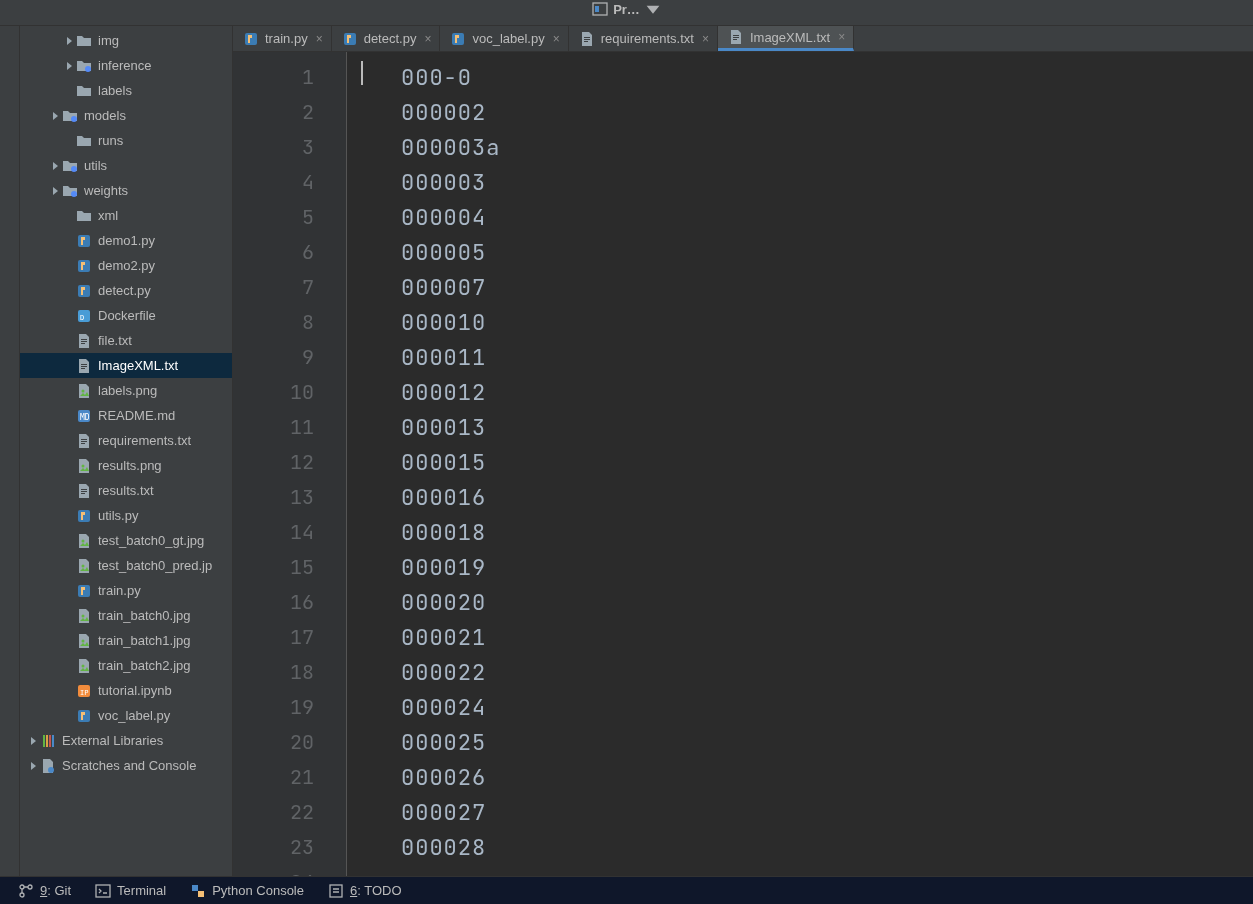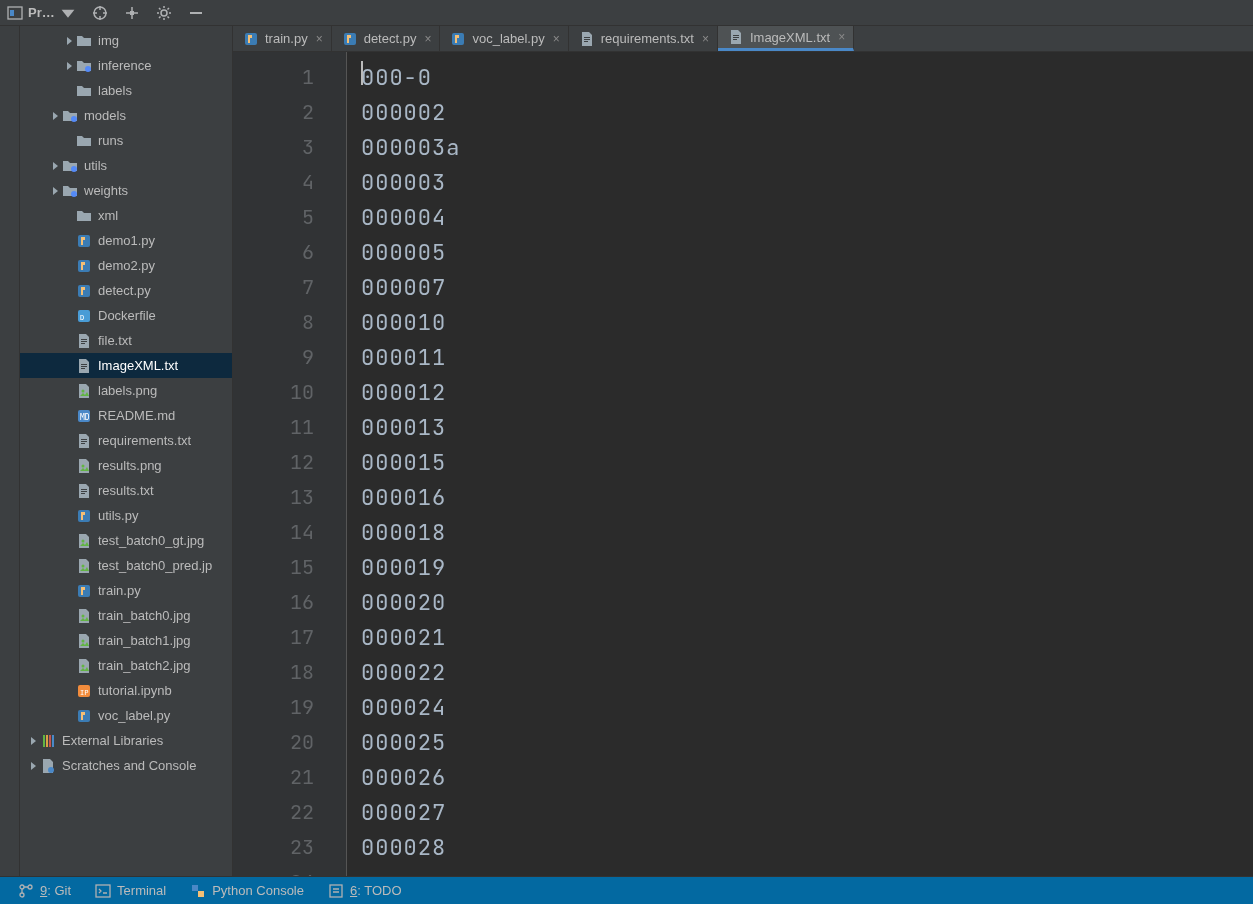--- a/index.html
+++ b/index.html
@@ -22,6 +22,7 @@
     align-items: center;
     padding: 0 6px;
     gap: 14px;
+    flex-direction: column;
   }
   .toolbar .proj-label {
     display: flex;

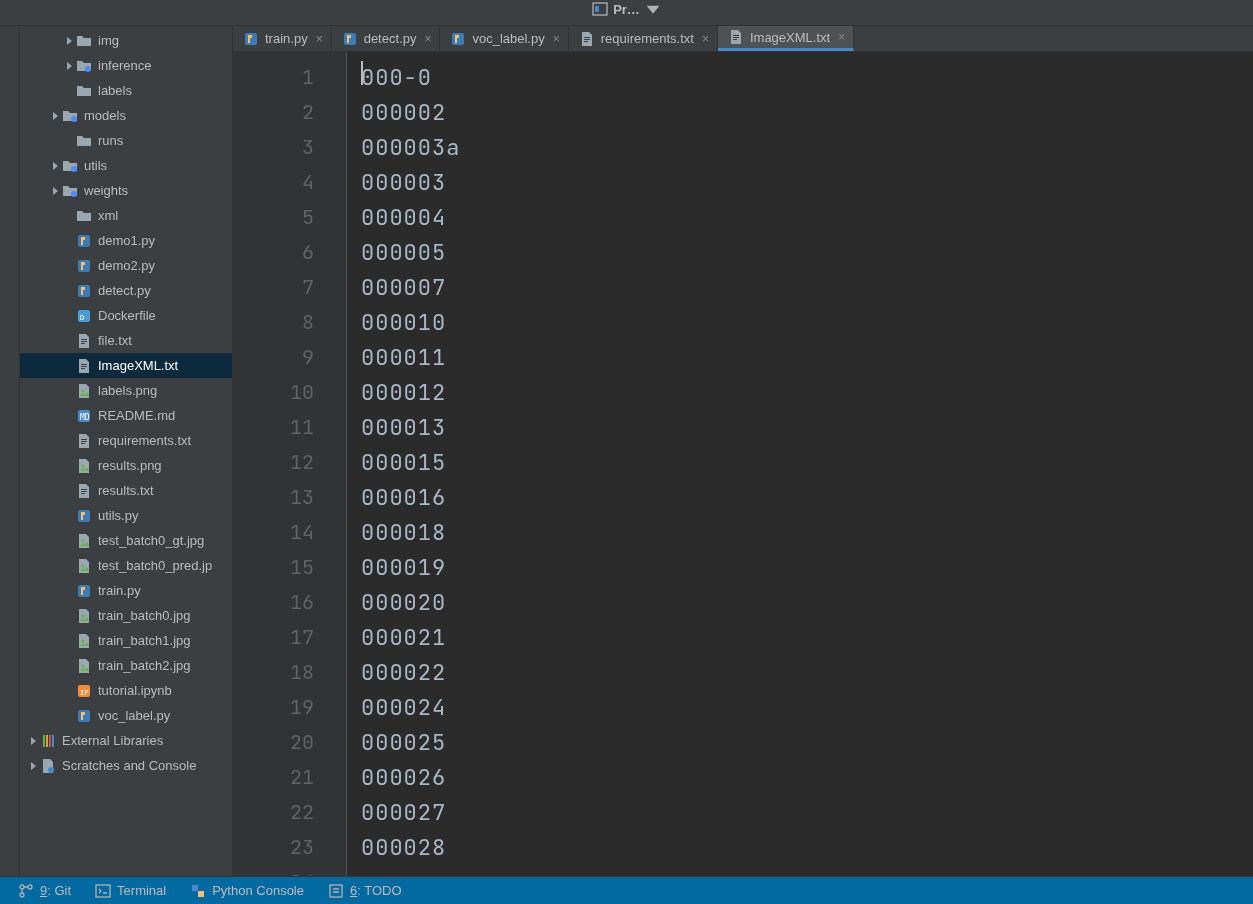--- a/index.html
+++ b/index.html
@@ -158,7 +158,7 @@
     overflow:hidden;
   }
   .line { height:35px; line-height:35px; }
-  .code-line { height:35px; line-height:35px; white-space:pre; font-size:22px; letter-spacing:1px; }
+  .code-line { height:35px; line-height:35px; white-space:pre; font-size:22px; letter-spacing:1px;padding-left:40px; }
   .code .caret {
     position:absolute;
     top:9px;

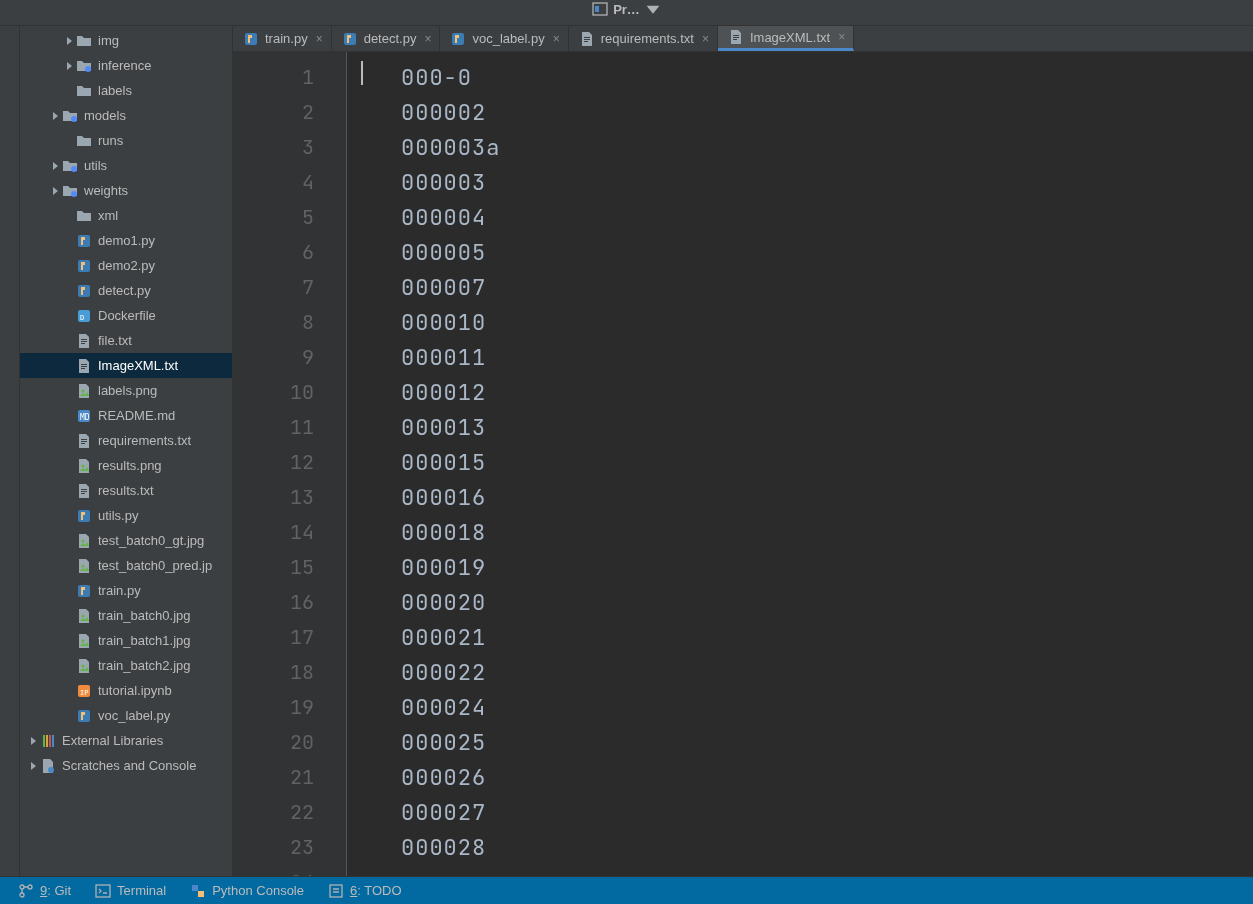--- a/index.html
+++ b/index.html
@@ -170,7 +170,7 @@
 
   .statusbar {
     height:28px;
-    background:#0369a1;
+    background:#0f172a;
     border-top:1px solid #323232;
     display:flex;
     align-items:center;

